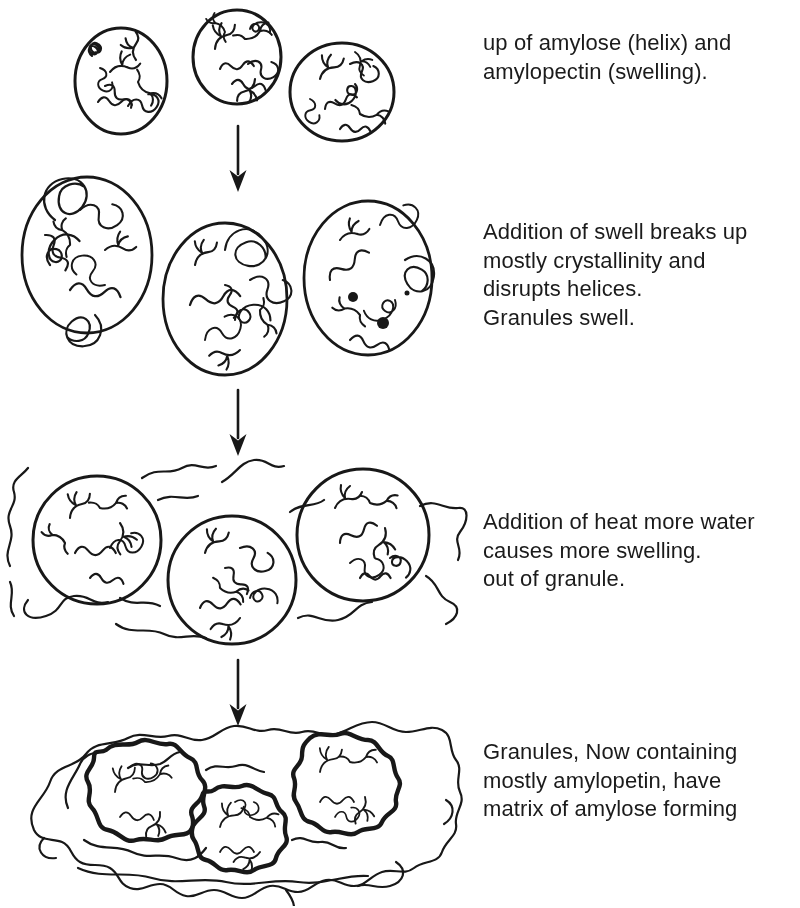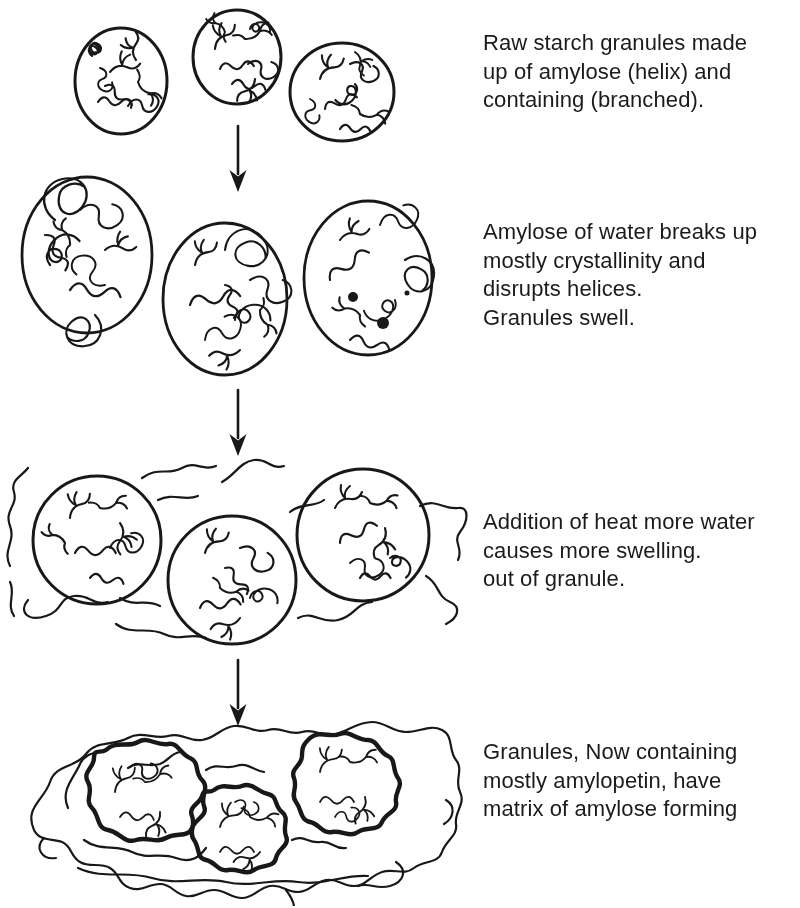--- a/index.html
+++ b/index.html
@@ -225,7 +225,6 @@
   </svg>
 
   <div class="caption cap1">
-    <div>Raw starch granules made</div>
     <div>up of amylose (helix) and</div>
     <div>containing (branched).</div>
   </div>

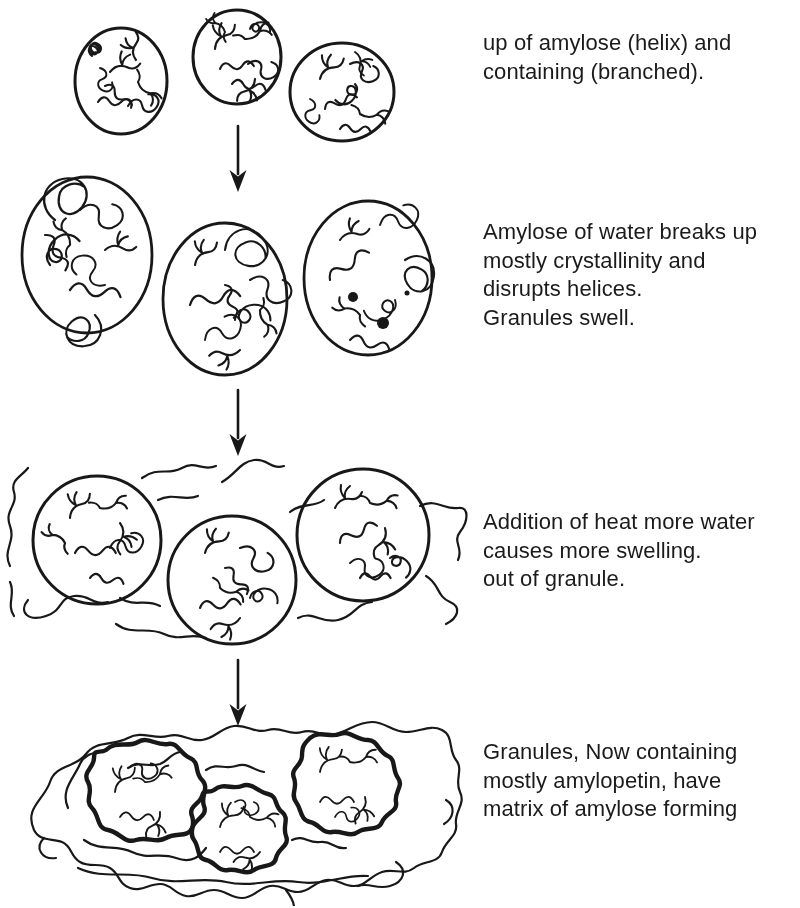--- a/index.html
+++ b/index.html
@@ -226,7 +226,7 @@
 
   <div class="caption cap1">
     <div>up of amylose (helix) and</div>
-    <div>containing (branched).</div>
+    <div>amylopectin (swelling).</div>
   </div>
 
   <div class="caption cap2">

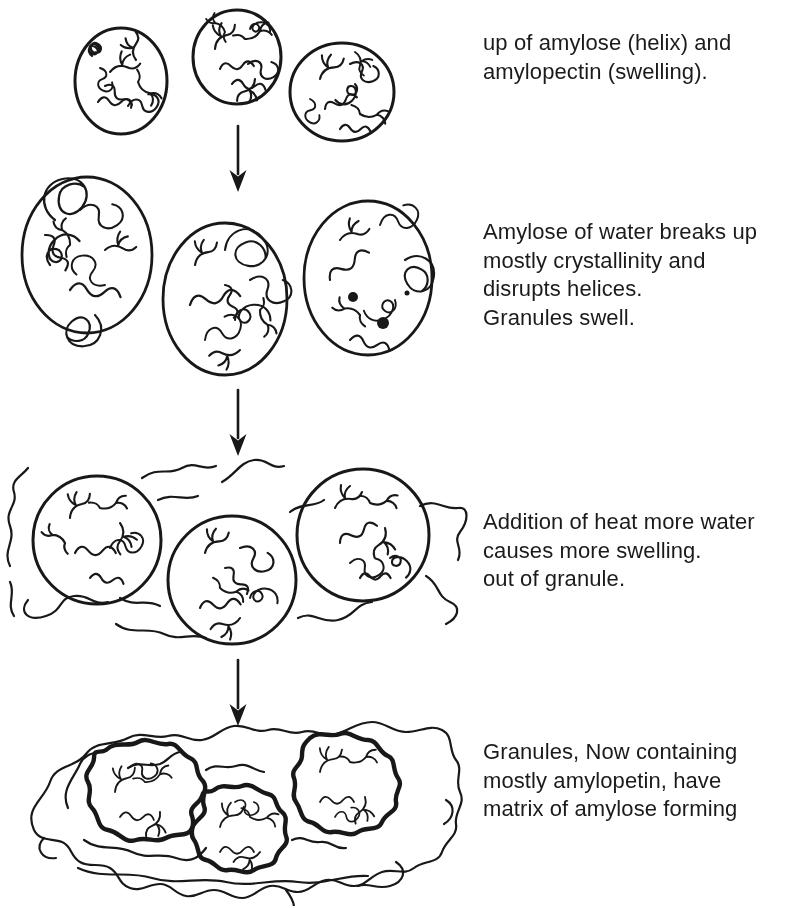--- a/index.html
+++ b/index.html
@@ -230,7 +230,7 @@
   </div>
 
   <div class="caption cap2">
-    <div>Amylose of water breaks up</div>
+    <div>Addition of swell breaks up</div>
     <div>mostly crystallinity and</div>
     <div>disrupts helices.</div>
     <div>Granules swell.</div>

